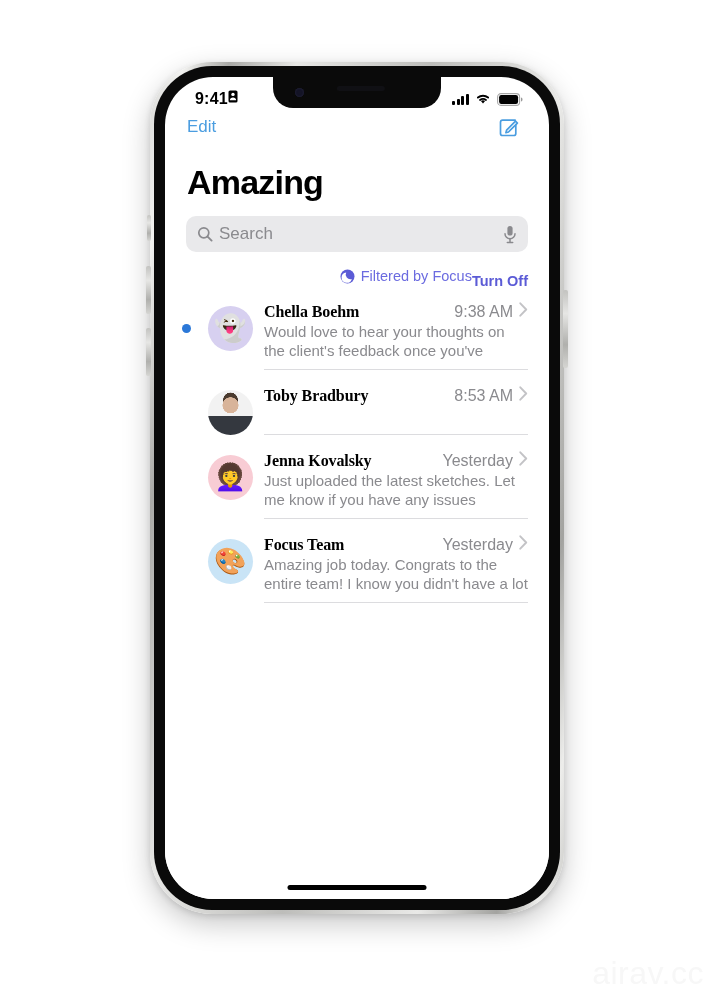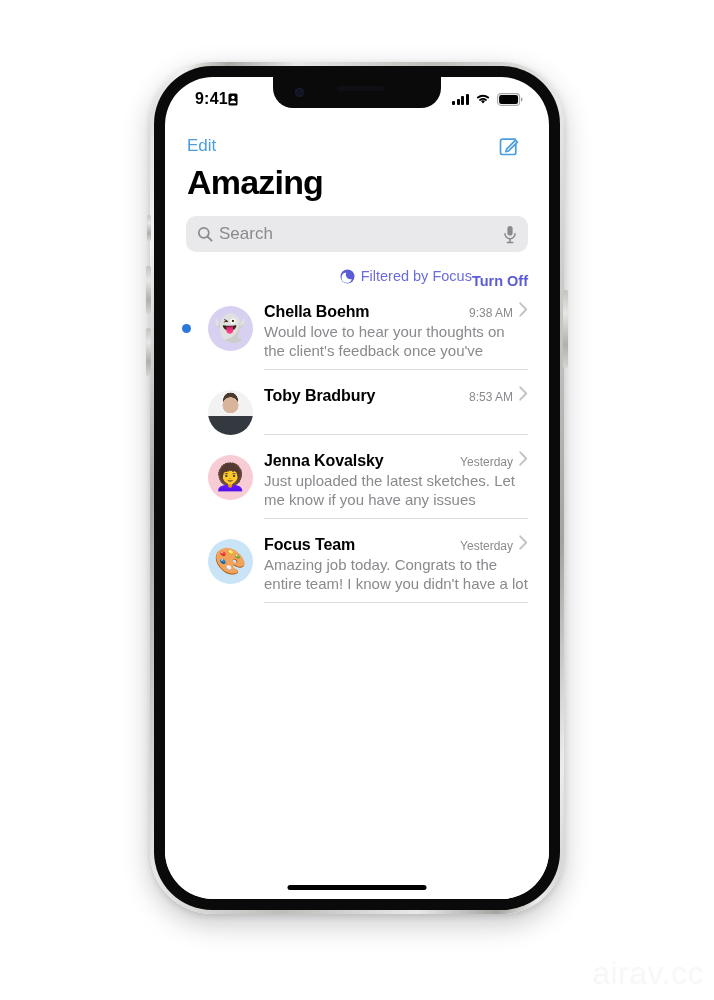--- a/index.html
+++ b/index.html
@@ -107,7 +107,6 @@
   }
   #status-left {
     display: flex;
-    align-items: center;
   }
   #status-time {
     font-size: 16px;

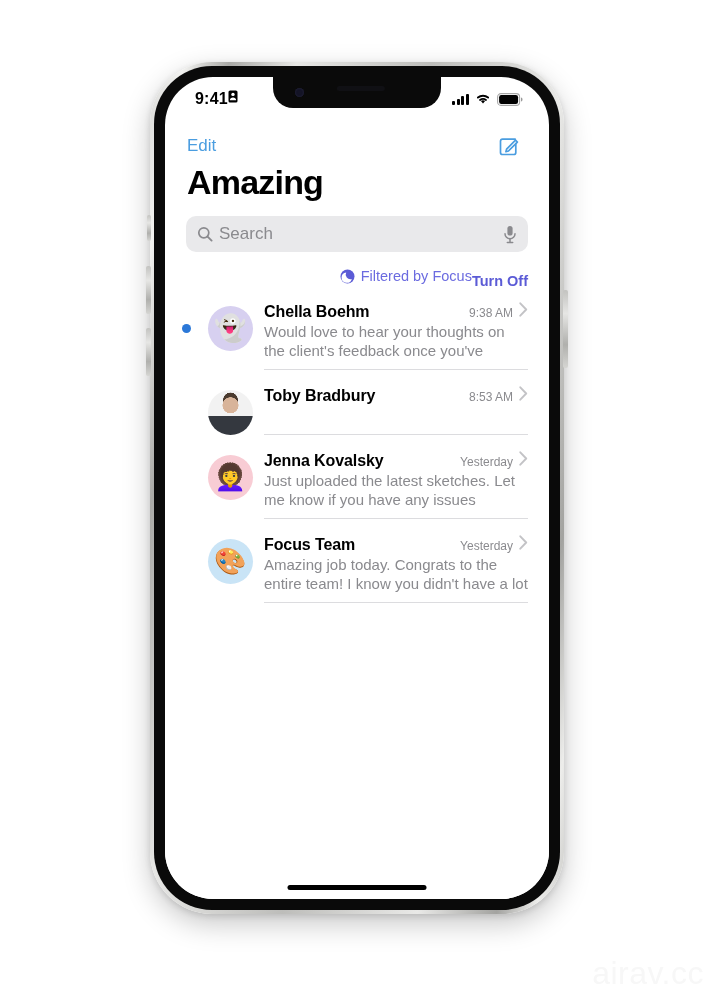--- a/index.html
+++ b/index.html
@@ -129,7 +129,7 @@
   
   #nav-bar {
     position: absolute;
-    top: 47px;
+    top: 28px;
     left: 0;
     right: 0;
     height: 44px;

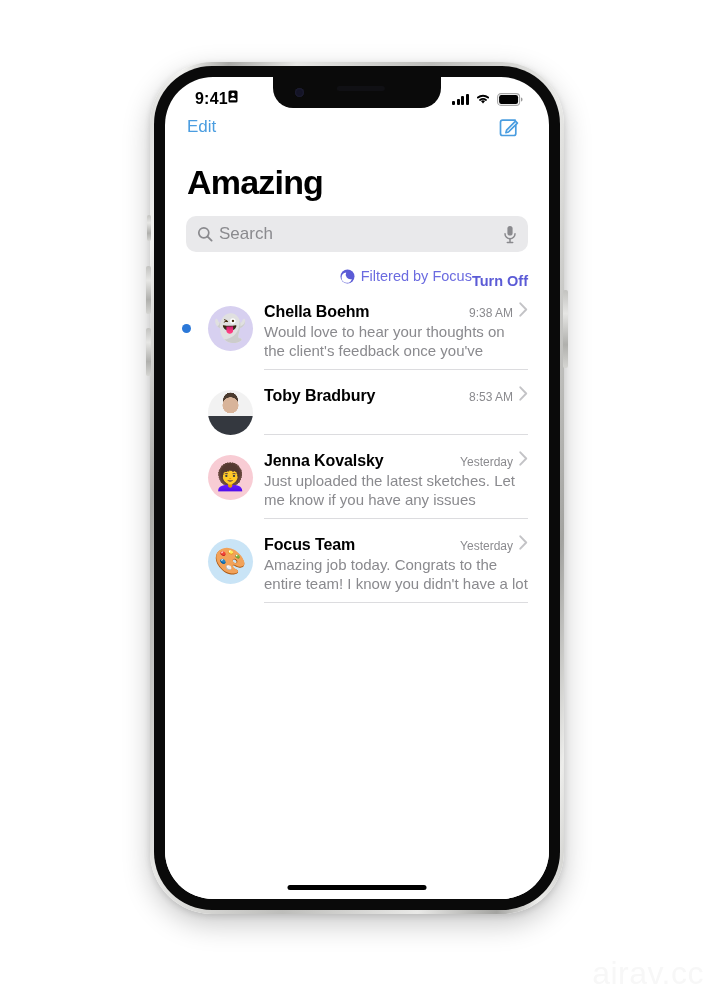--- a/index.html
+++ b/index.html
@@ -263,6 +263,7 @@
     color: #000;
     flex: 1;
     letter-spacing: -0.1px;
+    font-family: Liberation Serif, serif;
   }
   .conv-time {
     font-size: 12px;

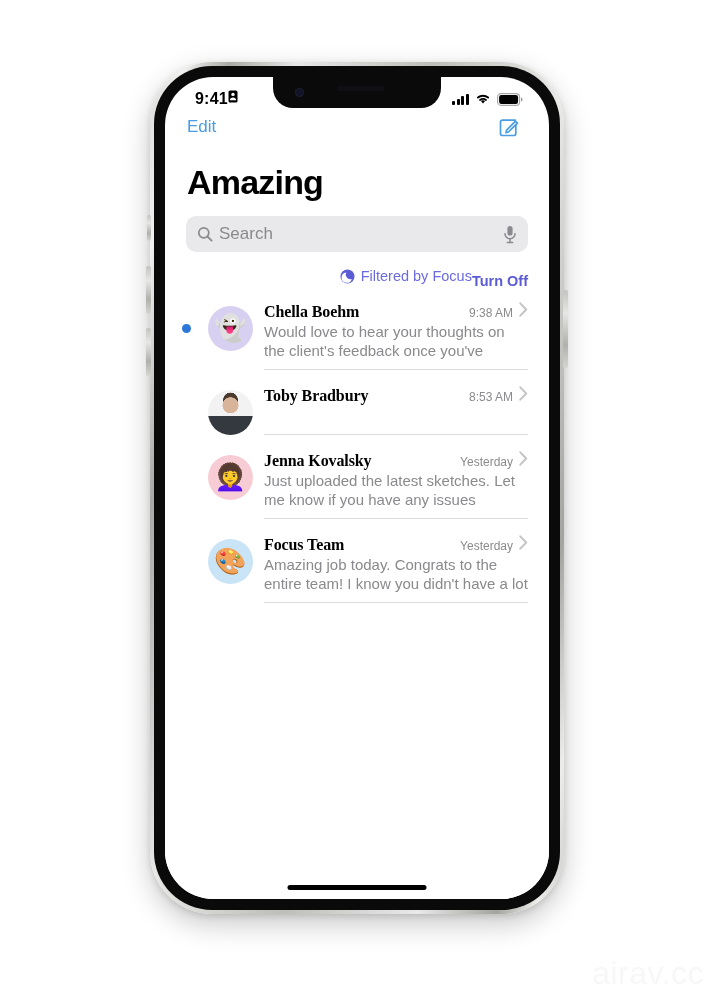--- a/index.html
+++ b/index.html
@@ -266,7 +266,7 @@
     font-family: Liberation Serif, serif;
   }
   .conv-time {
-    font-size: 12px;
+    font-size: 16px;
     color: #8a8a8e;
     white-space: nowrap;
   }

